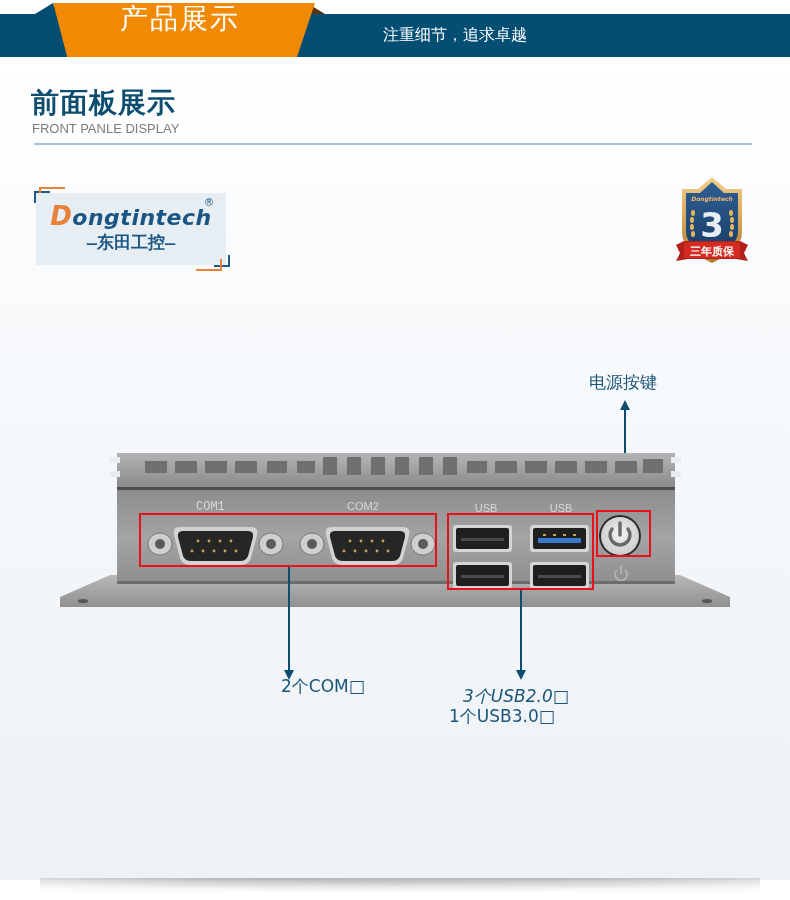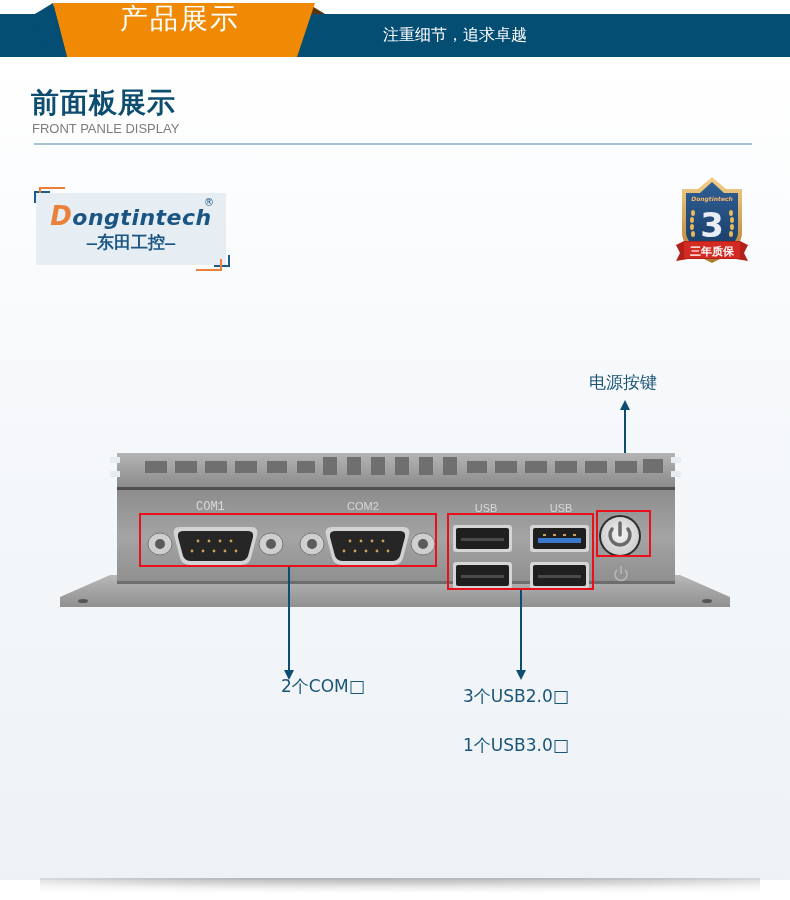--- a/index.html
+++ b/index.html
@@ -262,7 +262,7 @@
 
   <div class="callout-line" style="left:520px; top:590px; height:80px;"></div>
   <div class="arrow-down" style="left:516px; top:670px;"></div>
-  <div class="callout-label" style="left:463px; top:686px;">3个USB2.0□</div>
+  <div class="callout-label" style="left:463px; top:686px;font-style:italic;">3个USB2.0□</div>
   <div class="callout-label" style="left:463px; top:706px;margin-top:29px;">1个USB3.0□</div>
 
   <div class="bottom-shadow"></div>

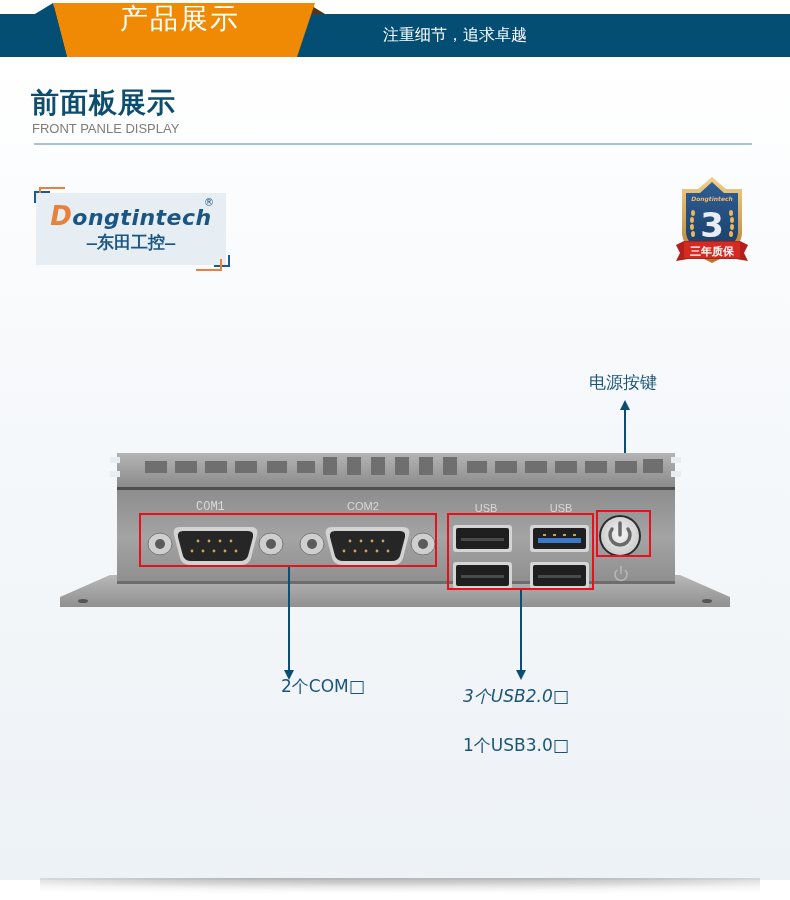--- a/index.html
+++ b/index.html
@@ -263,7 +263,7 @@
   <div class="callout-line" style="left:520px; top:590px; height:80px;"></div>
   <div class="arrow-down" style="left:516px; top:670px;"></div>
   <div class="callout-label" style="left:463px; top:686px;font-style:italic;">3个USB2.0□</div>
-  <div class="callout-label" style="left:463px; top:706px;margin-top:29px;">1个USB3.0□</div>
+  <div class="callout-label" style="left:449px; top:706px;">1个USB3.0□</div>
 
   <div class="bottom-shadow"></div>
 </div>

